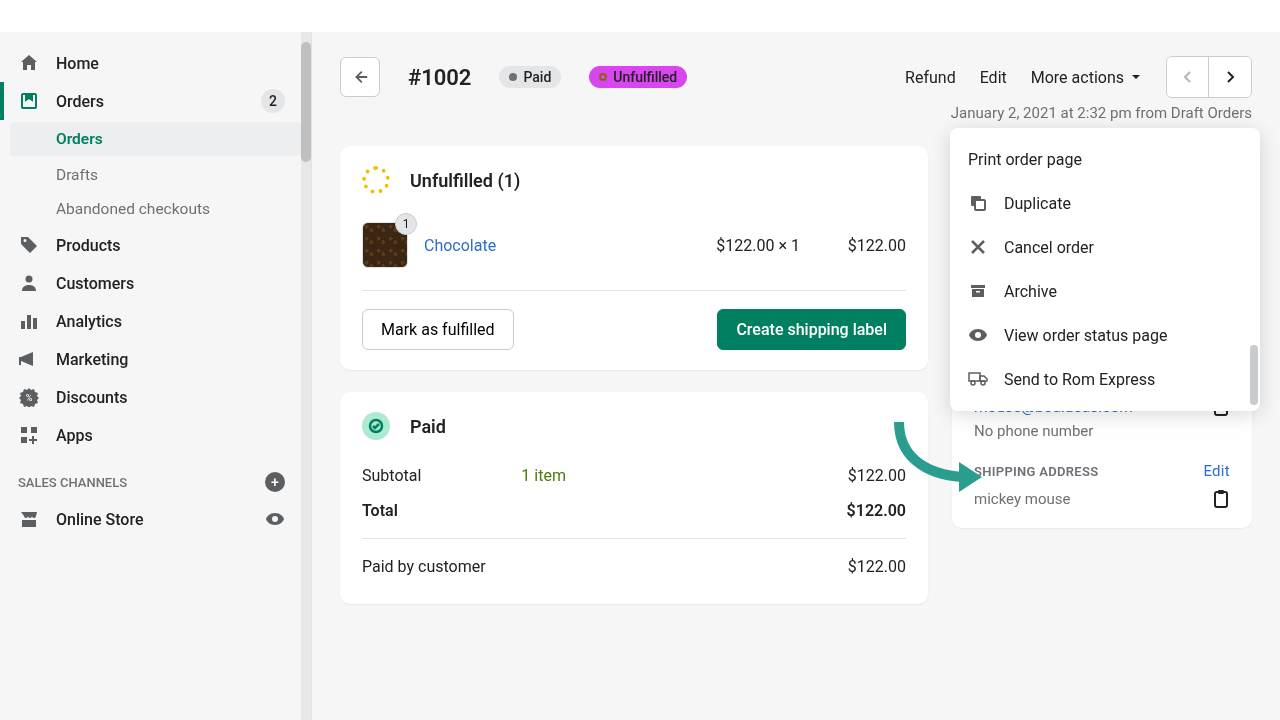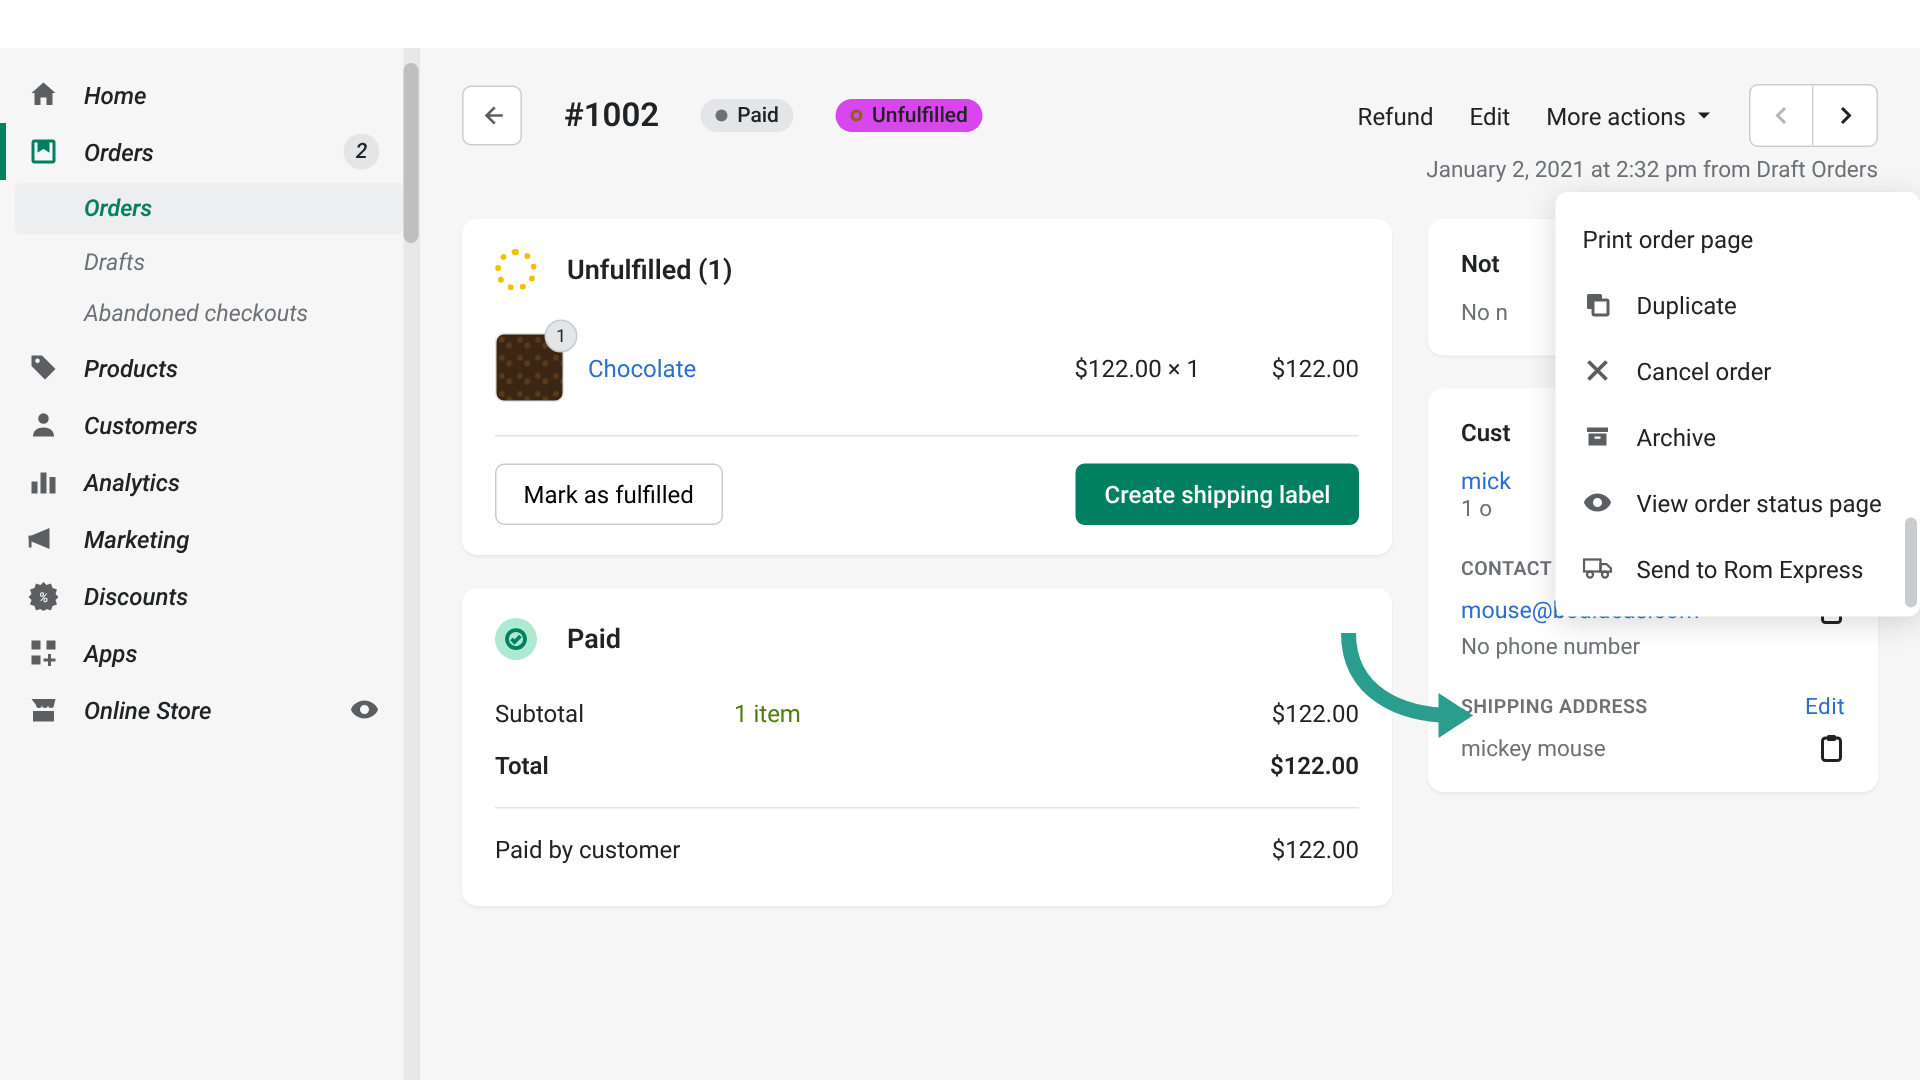--- a/index.html
+++ b/index.html
@@ -6,7 +6,7 @@
   body { background: #f6f6f7; color: #202223; overflow: hidden; width: 1280px; height: 720px; position: relative; }
   .top-gap { height: 32px; background: #fff; }
   .layout { display: flex; height: calc(720px - 32px); }
-  .sidebar { width: 280px; background: #f6f6f7; padding: 12px 0; position: relative; border-right: 1px solid #e1e3e5; font-style: italic; }
+  .sidebar { width: 312px; background: #f6f6f7; padding: 12px 0; position: relative; border-right: 1px solid #e1e3e5; }
   .sidebar-scroll { position: absolute; right: 0; top: 0; width: 10px; height: 100%; background: #e8e8e8; }
   .sidebar-scroll-thumb { width: 10px; height: 120px; background: #bfbfbf; border-radius: 5px; margin-top: 10px; }
   .nav-item { display: flex; align-items: center; padding: 8px 18px; font-size: 16px; color: #202223; cursor: pointer; position: relative; }

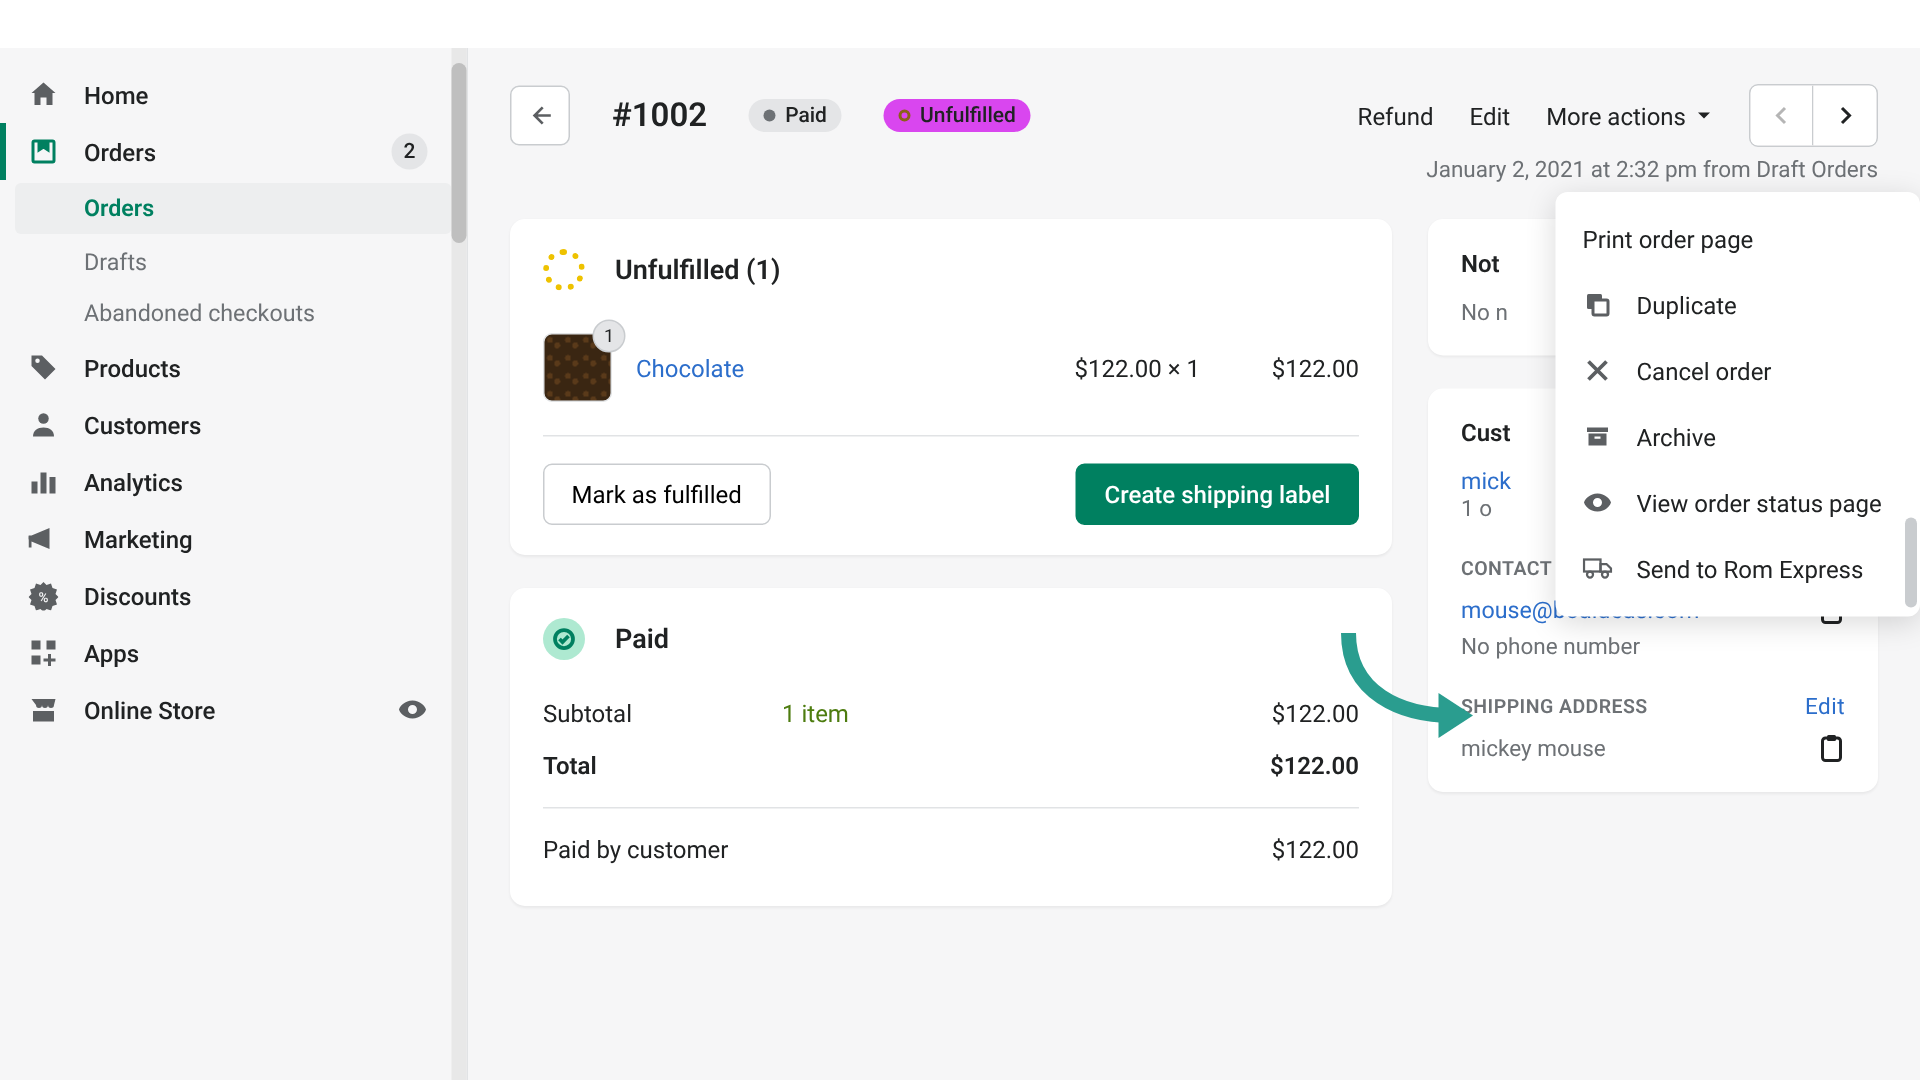--- a/index.html
+++ b/index.html
@@ -73,7 +73,7 @@
   .clip-icon { width:16px; height:18px; color:#202223; }
 
   
-  .dropdown { position:absolute; top:96px; right:0; width:243px; background:#fff; border-radius:8px; box-shadow:0 4px 20px rgba(0,0,0,0.15); padding:10px 0; z-index:50; }
+  .dropdown { position:absolute; top:96px; right:20px; width:310px; background:#fff; border-radius:8px; box-shadow:0 4px 20px rgba(0,0,0,0.15); padding:10px 0; z-index:50; }
   .dropdown-scroll { position:absolute; right:2px; top:6px; bottom:6px; width:8px; background:transparent; }
   .dropdown-scroll-thumb { width:8px; height:60px; background:#c9cccf; border-radius:4px; position:absolute; bottom:0; }
   .dd-item { display:flex; align-items:center; gap:16px; padding:12px 18px; font-size:16px; cursor:pointer; color:#202223;}

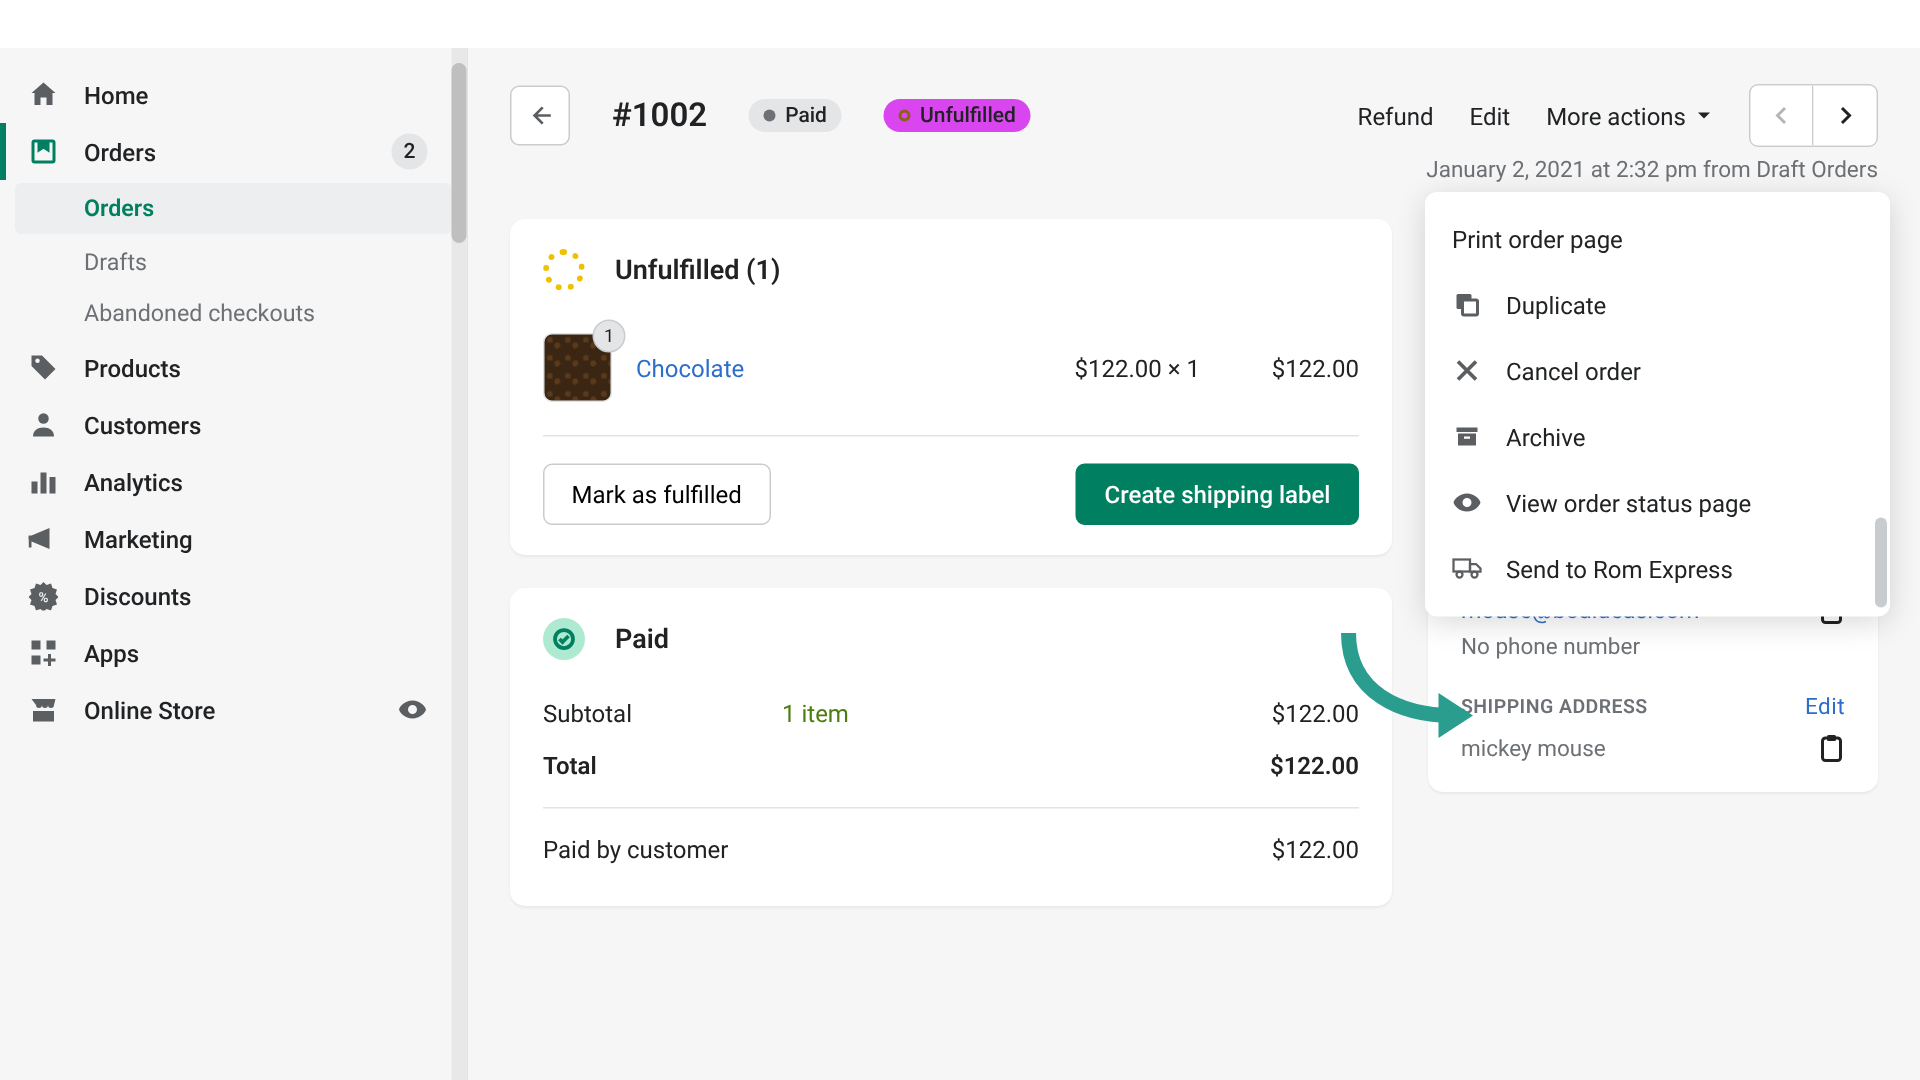--- a/index.html
+++ b/index.html
@@ -176,6 +176,10 @@
       <span>Apps</span>
     </div>
 
+    <div class="section-heading">
+      <span>SALES CHANNELS</span>
+      <span class="plus">+</span>
+    </div>
     <div class="nav-item primary">
       <span class="icon">
           <svg width="20" height="20" viewBox="0 0 20 20" fill="currentColor">

